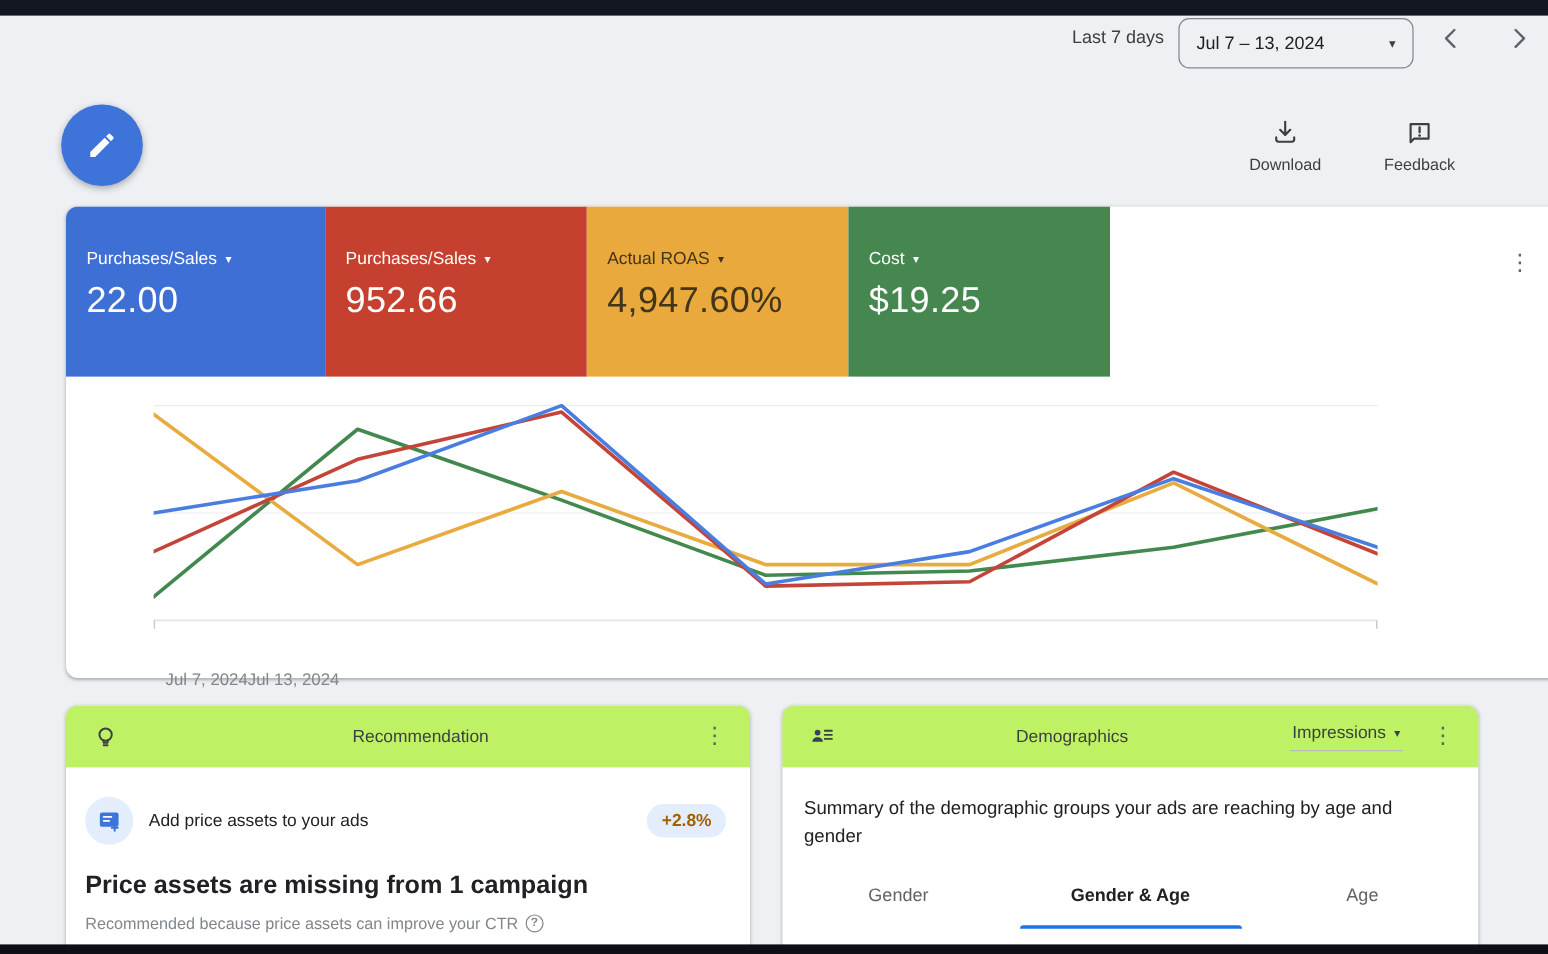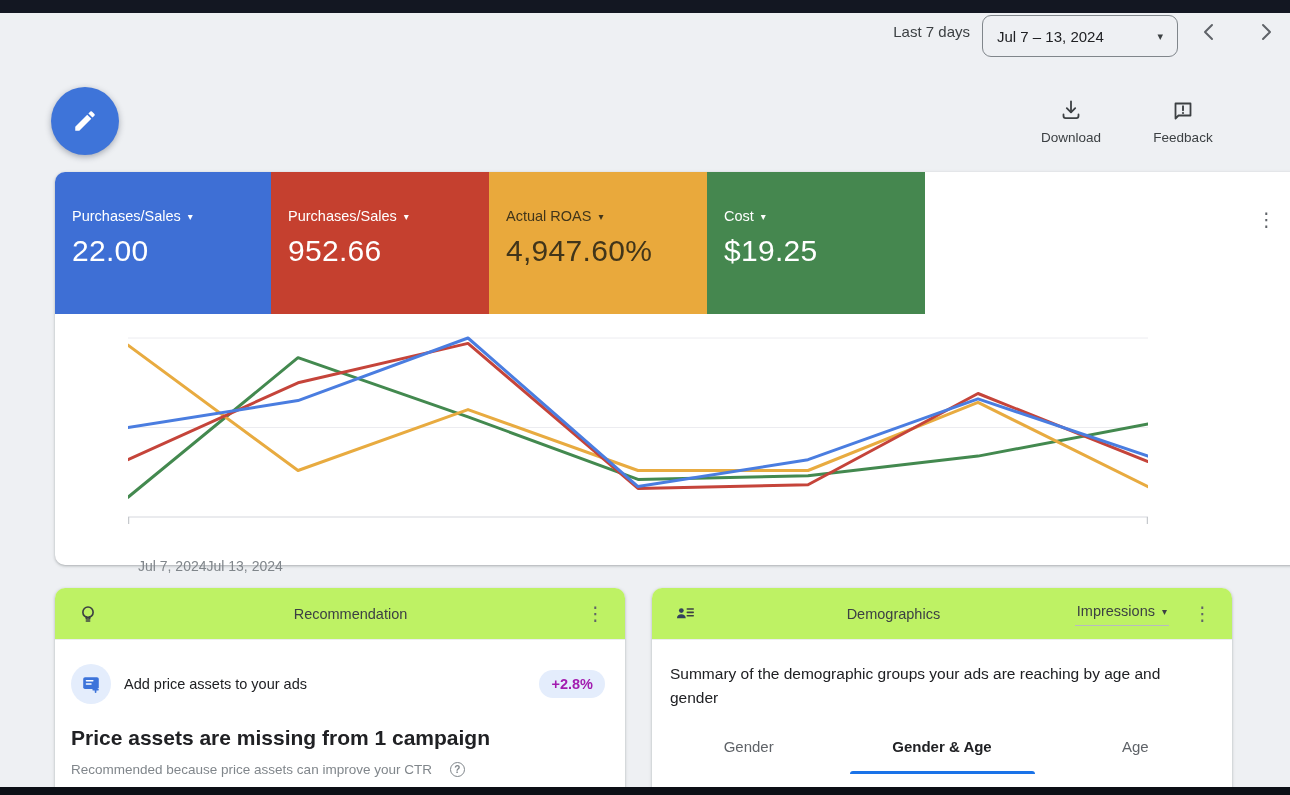--- a/index.html
+++ b/index.html
@@ -71,7 +71,7 @@
   .rec-badge-icon { width:40px; height:40px; border-radius:50%; background:#e4edfc;
     display:flex; align-items:center; justify-content:center; margin-right:13px; }
   .rec-item-title { font-size:14.5px; color:#202124; flex:1; cursor:pointer; }
-  .uplift-pill { background:#e4edfc; color:#a21caf; font-weight:bold; font-size:14.5px;
+  .uplift-pill { background:#e4edfc; color:#a16207; font-weight:bold; font-size:14.5px;
     border-radius:15px; padding:6px 12px; }
   .rec-headline { padding:22px 20px 0 16px; font-size:21px; font-weight:bold; color:#202124; }
   .rec-subtext { padding:12px 20px 0 16px; font-size:13.5px; color:#80868b;

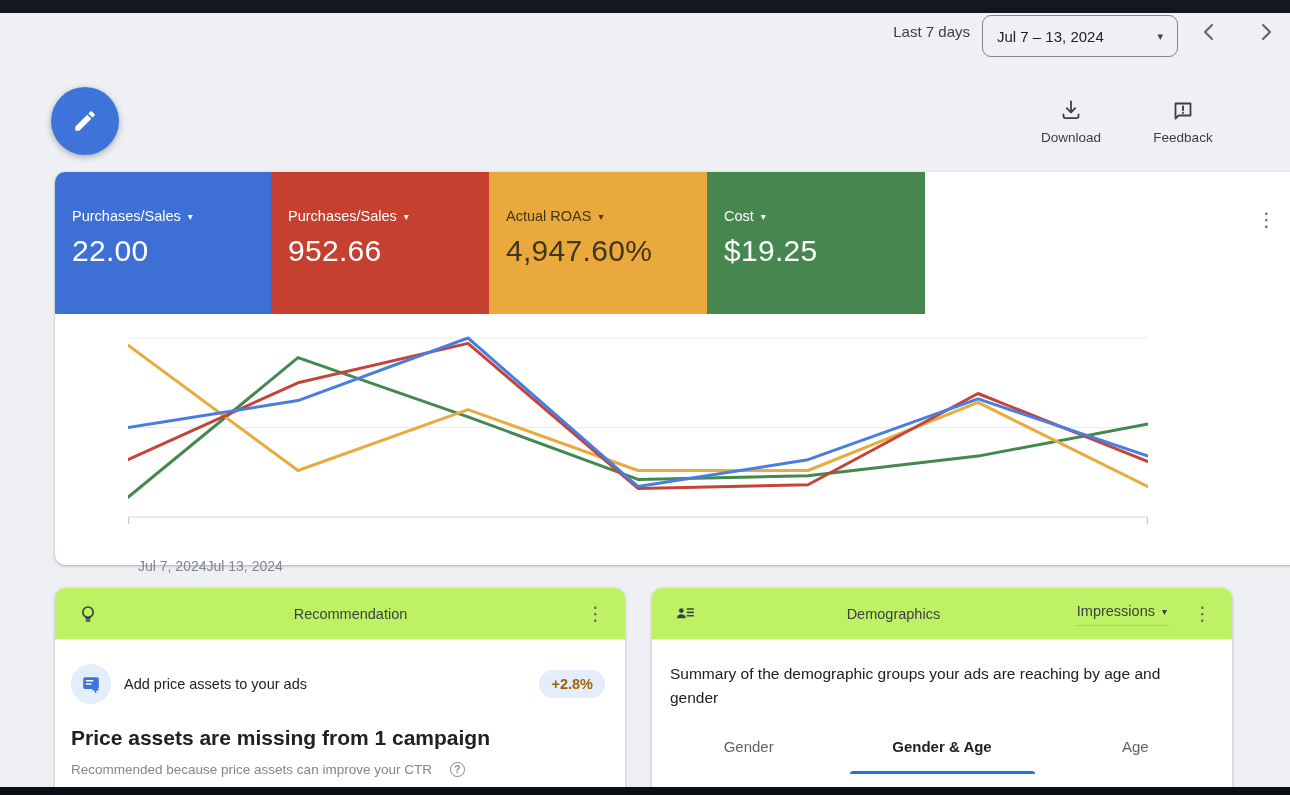--- a/index.html
+++ b/index.html
@@ -75,7 +75,7 @@
     border-radius:15px; padding:6px 12px; }
   .rec-headline { padding:22px 20px 0 16px; font-size:21px; font-weight:bold; color:#202124; }
   .rec-subtext { padding:12px 20px 0 16px; font-size:13.5px; color:#80868b;
-    display:flex; align-items:center; gap:18px; }
+    display:flex; align-items:center; gap:6px; }
   .help-circle { width:15px; height:15px; border:1.4px solid #80868b; border-radius:50%;
     font-size:10px; color:#80868b; display:inline-flex; align-items:center; justify-content:center;
     font-weight:bold; }

